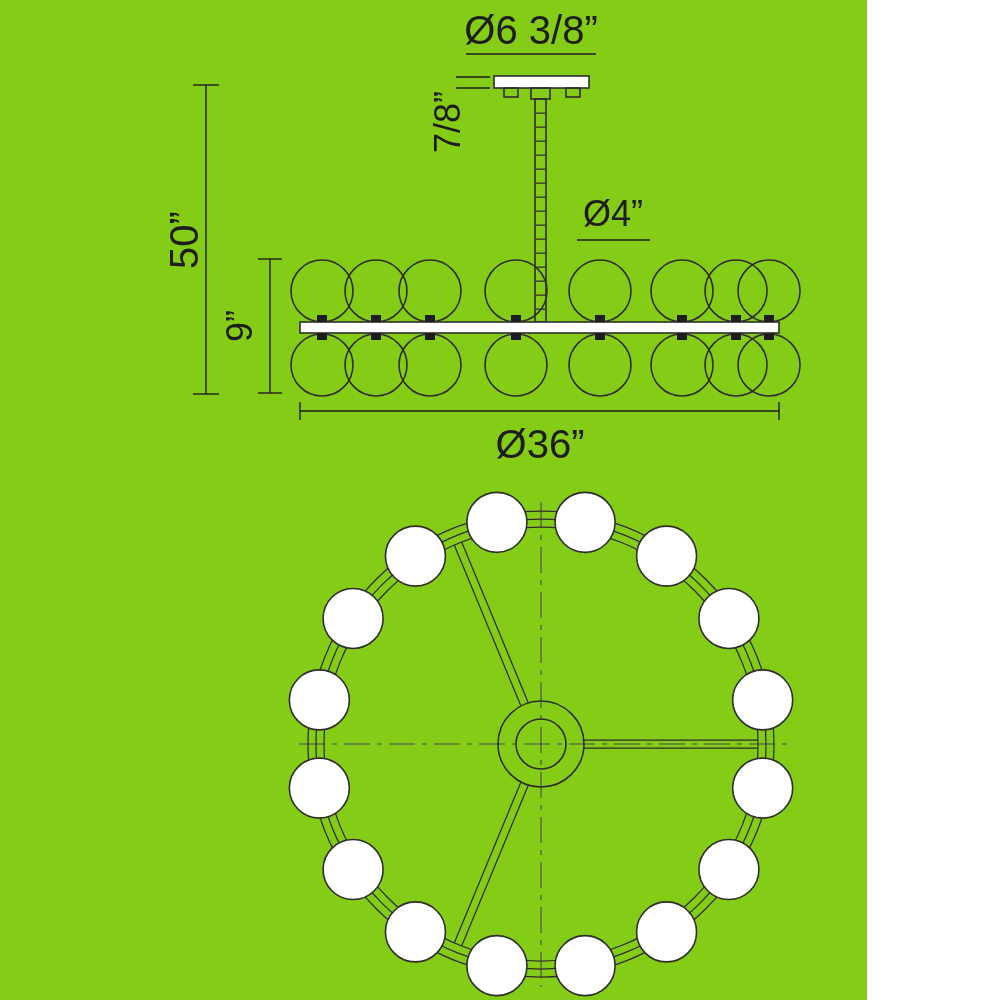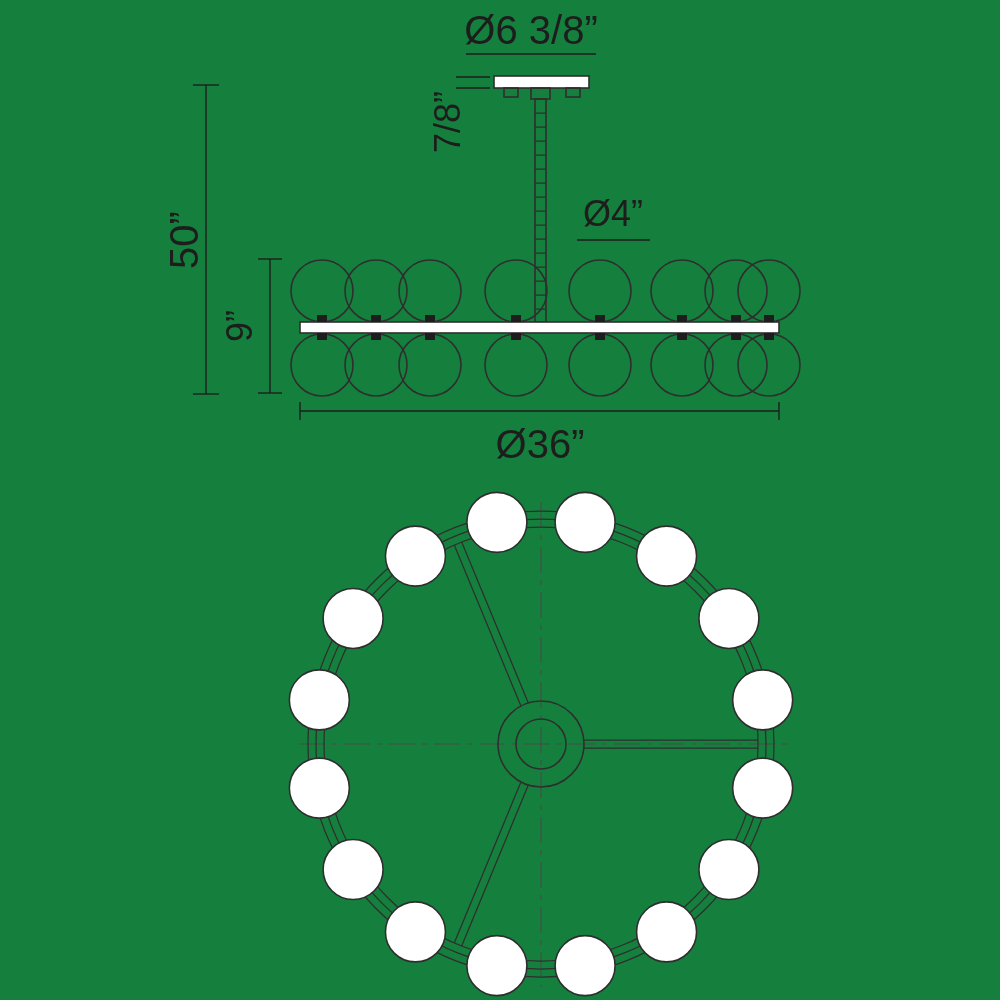--- a/index.html
+++ b/index.html
@@ -3,7 +3,7 @@
 <meta charset="utf-8">
 <style>
   html,body{margin:0;padding:0;background:#ffffff}
-  .canvas{width:1000px;height:1000px;background:#15803d;overflow:hidden;position:relative}
+  .canvas{width:867px;height:1000px;background:#84cc16;overflow:hidden;position:relative}
   svg text{font-family:"Liberation Sans","DejaVu Sans",sans-serif;fill:#1d1d1d}
   .dim-text{font-size:40px}
   .dim-text-sm{font-size:36px}

